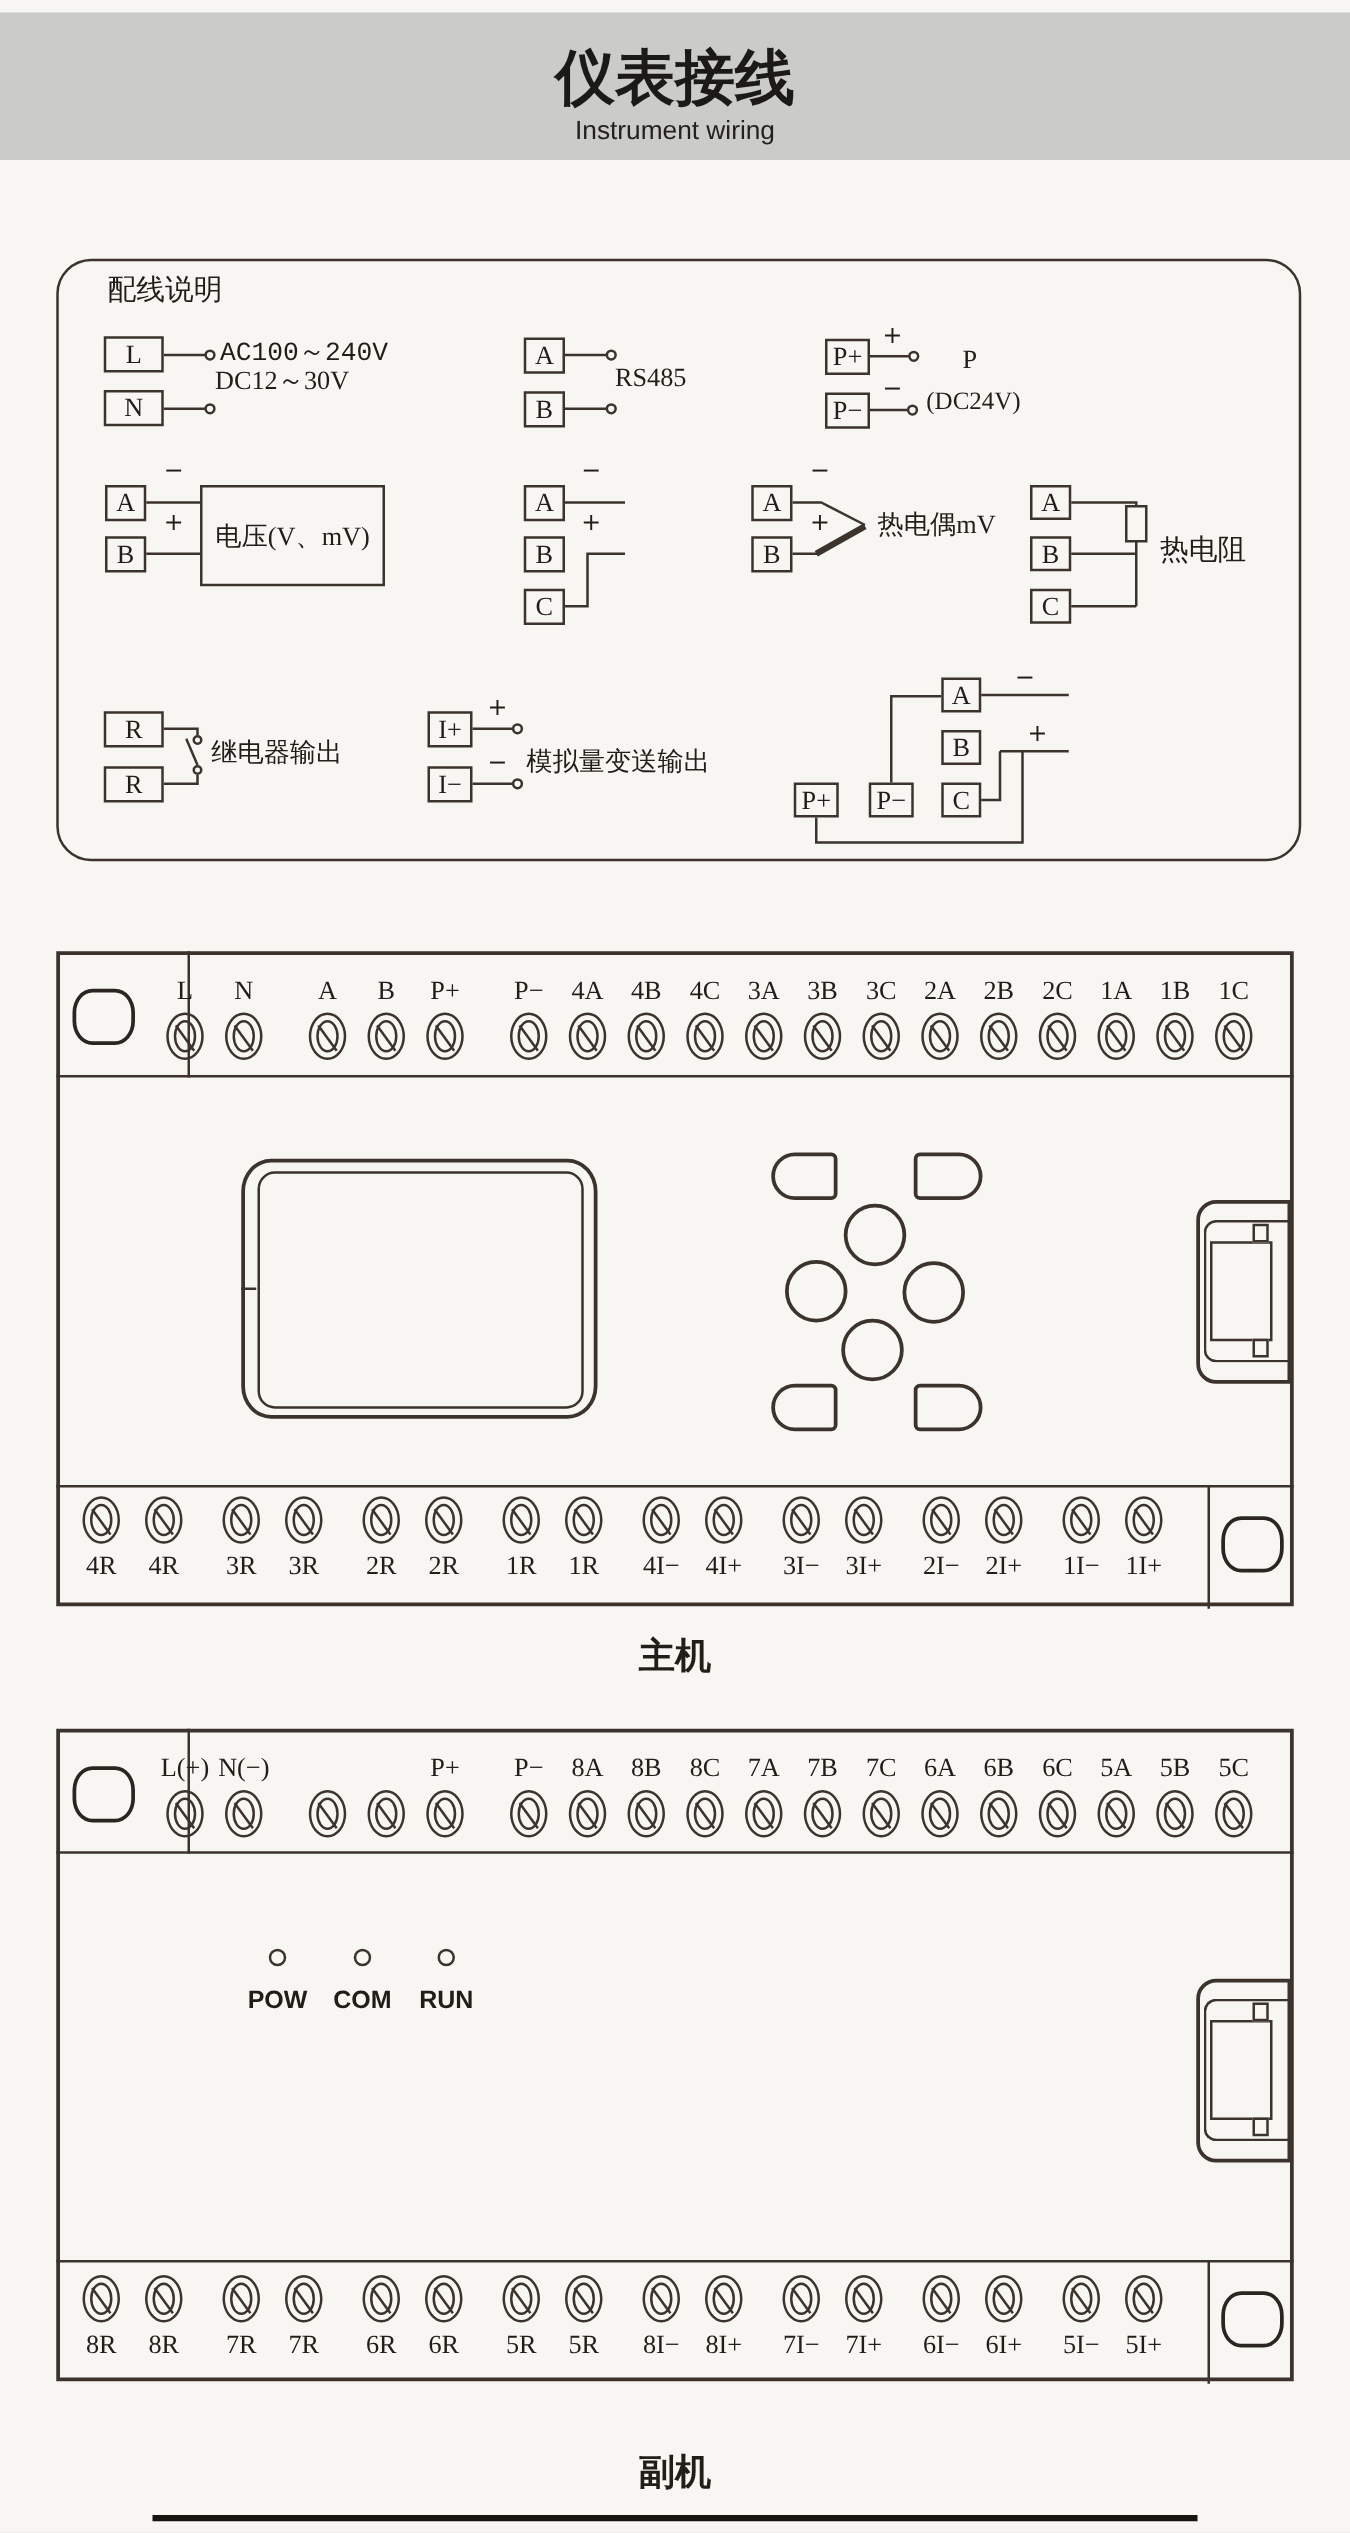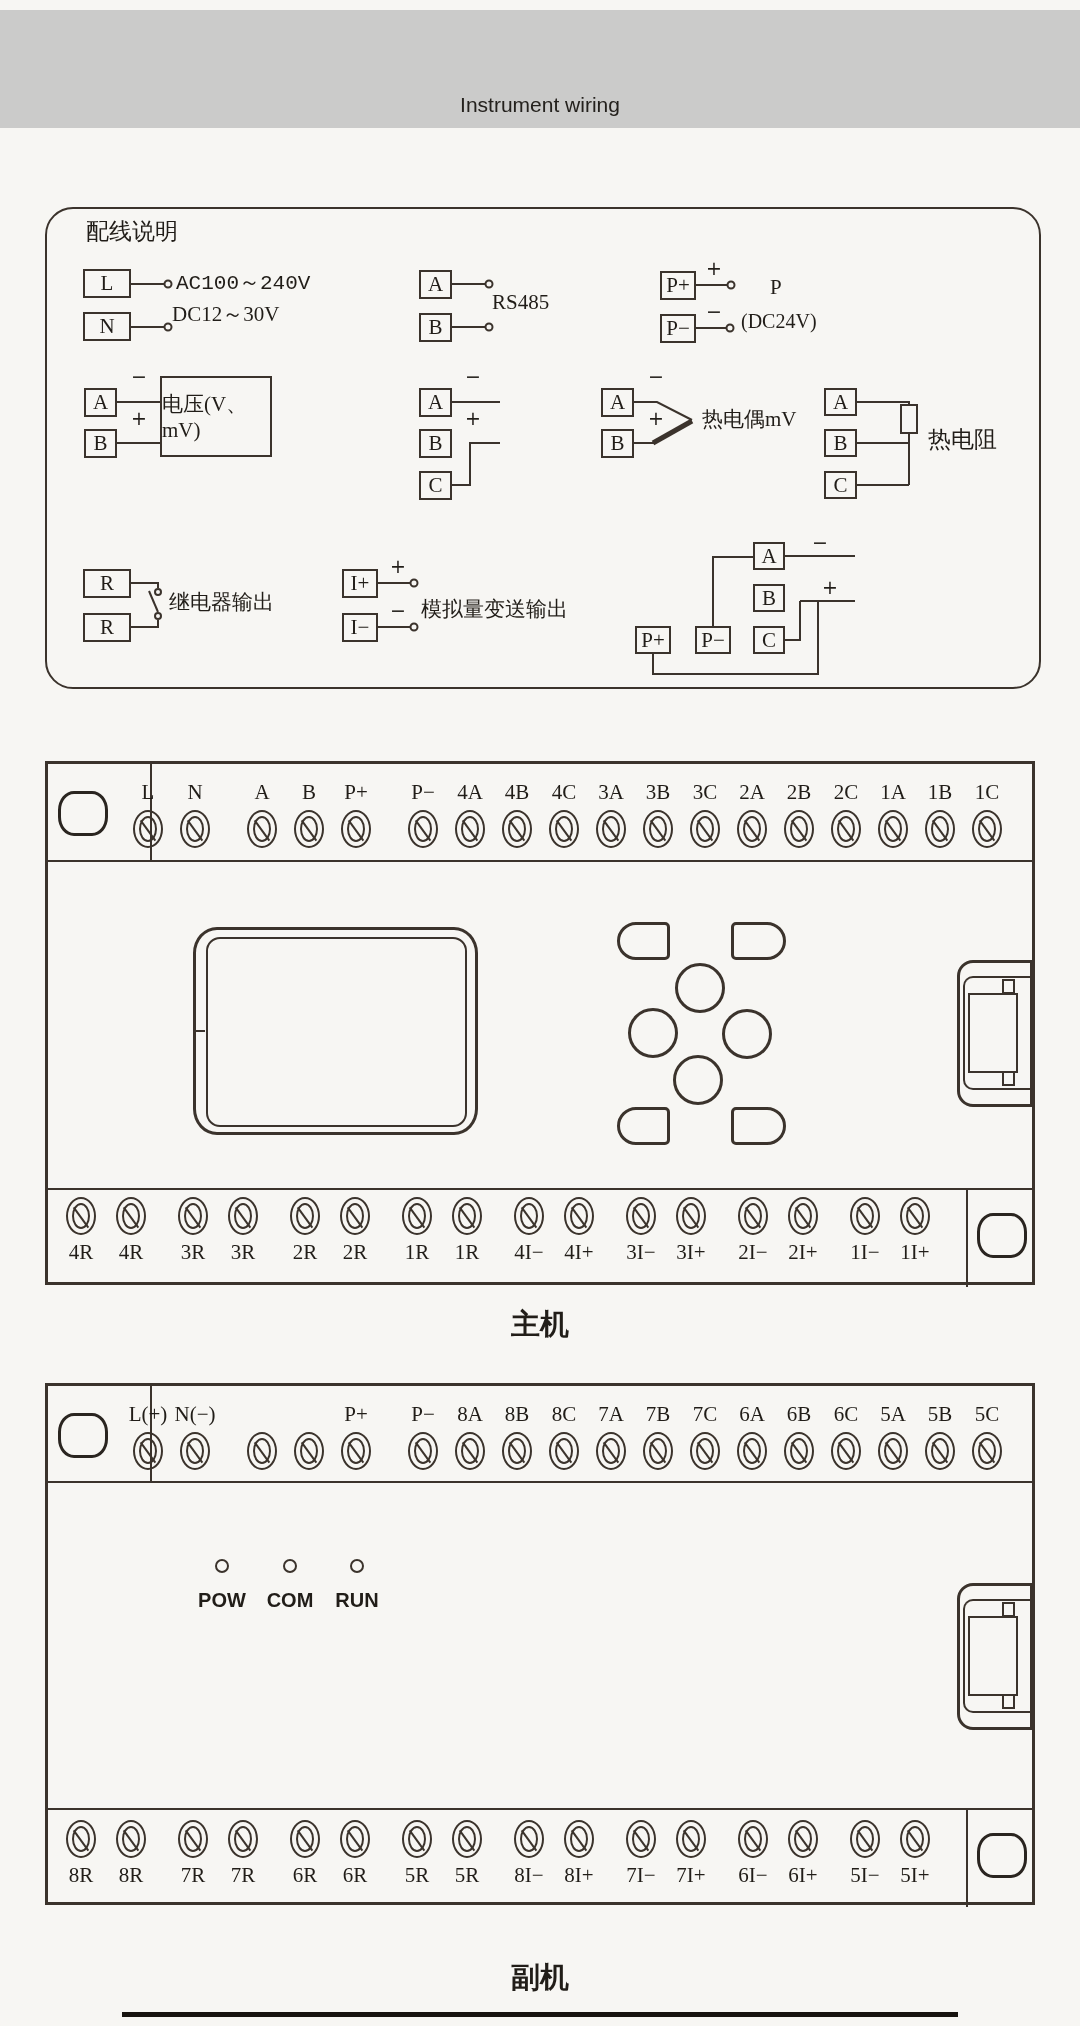--- a/index.html
+++ b/index.html
@@ -67,6 +67,7 @@
 <div id="page">
 
   <div class="band"></div>
+  <div class="h-title">仪表接线</div>
   <div class="h-sub">Instrument wiring</div>
 
   <div class="wbox"></div>

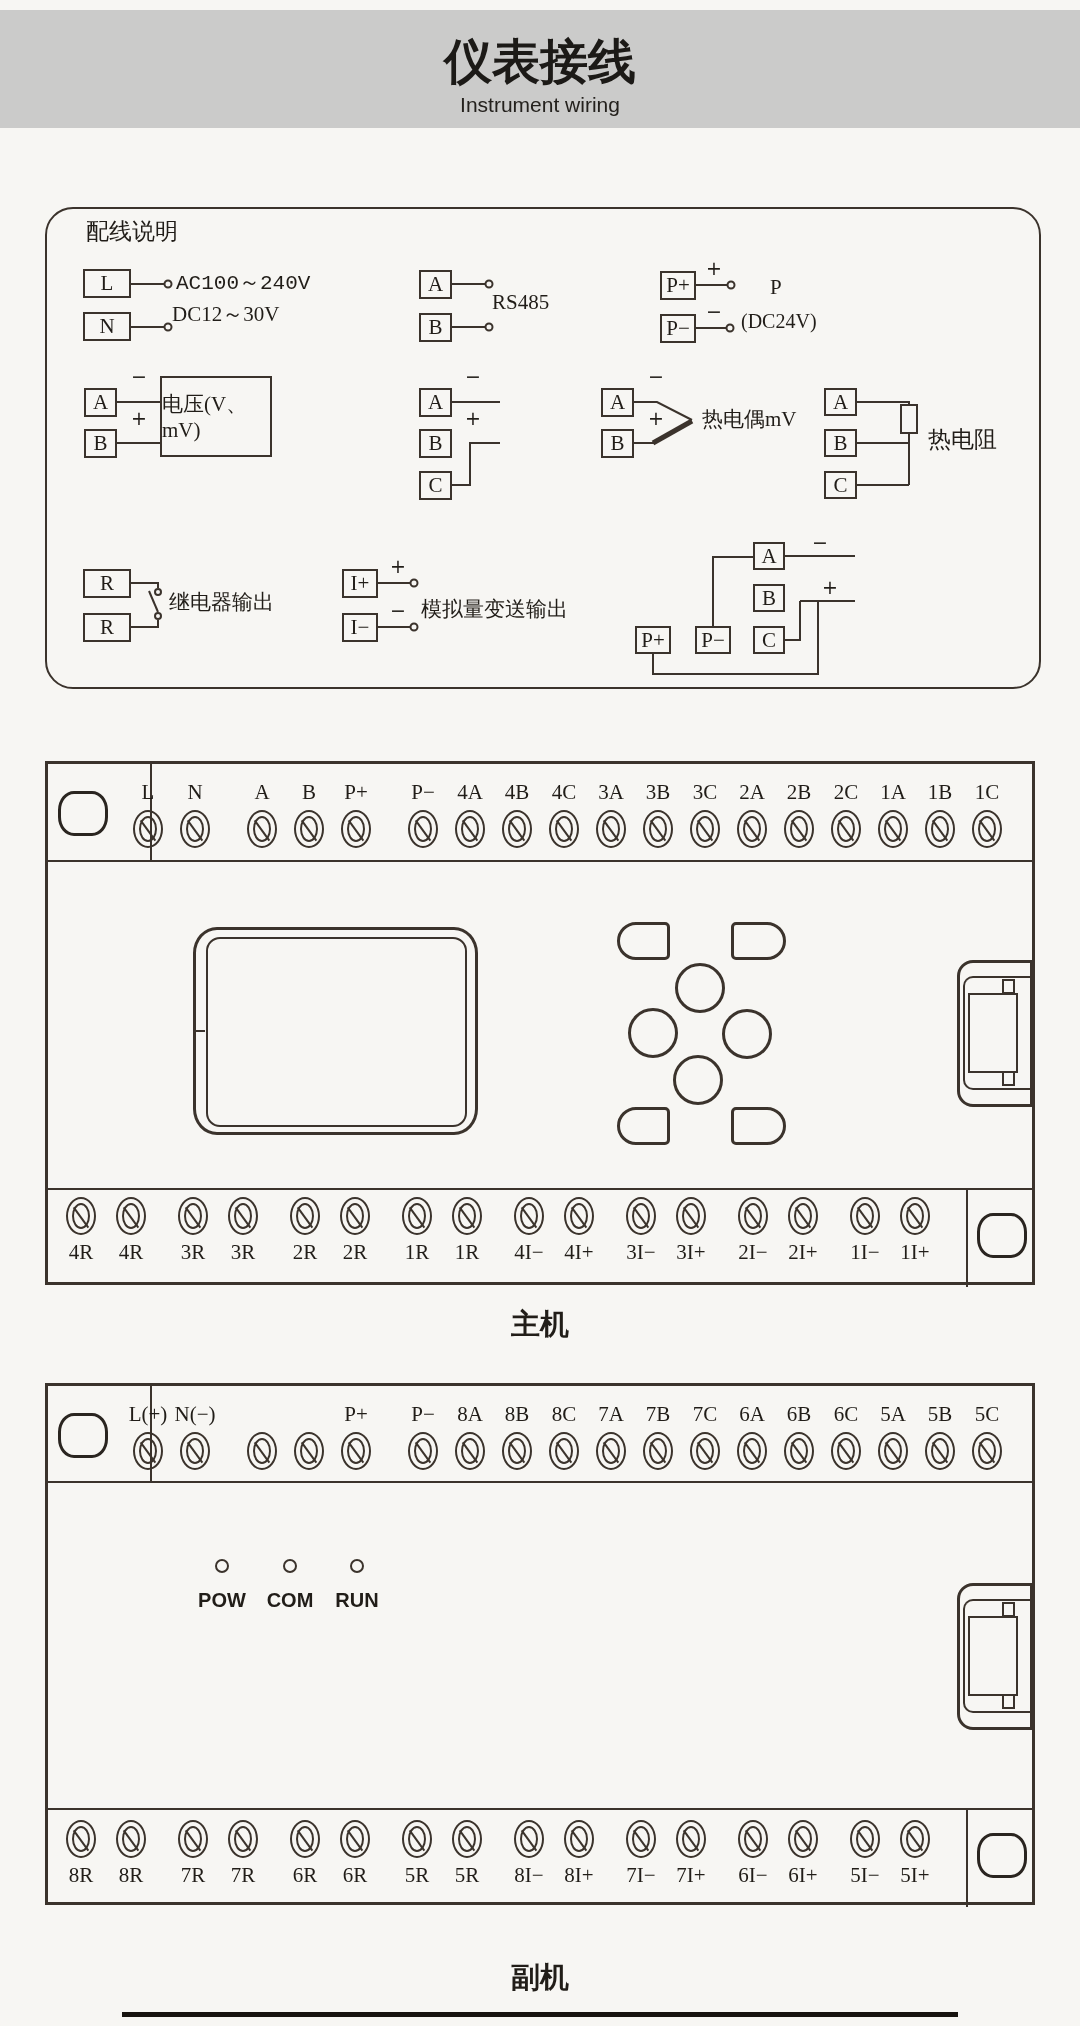--- a/index.html
+++ b/index.html
@@ -127,7 +127,7 @@
   <div class="tbox" style="left:83px;top:269px;width:48px;height:29px;">L</div>
   <div class="tbox" style="left:83px;top:312px;width:48px;height:29px;">N</div>
   <div class="dlabel" style="left:176px;top:272px;font-family:Liberation Mono, monospace;">AC100～240V</div>
-  <div class="dlabel" style="left:172px;top:303px;">DC12～30V</div>
+  <div class="dlabel" style="left:172px;top:293px;">DC12～30V</div>
 
   <div class="tbox" style="left:419px;top:270px;width:33px;height:29px;">A</div>
   <div class="tbox" style="left:419px;top:313px;width:33px;height:29px;">B</div>

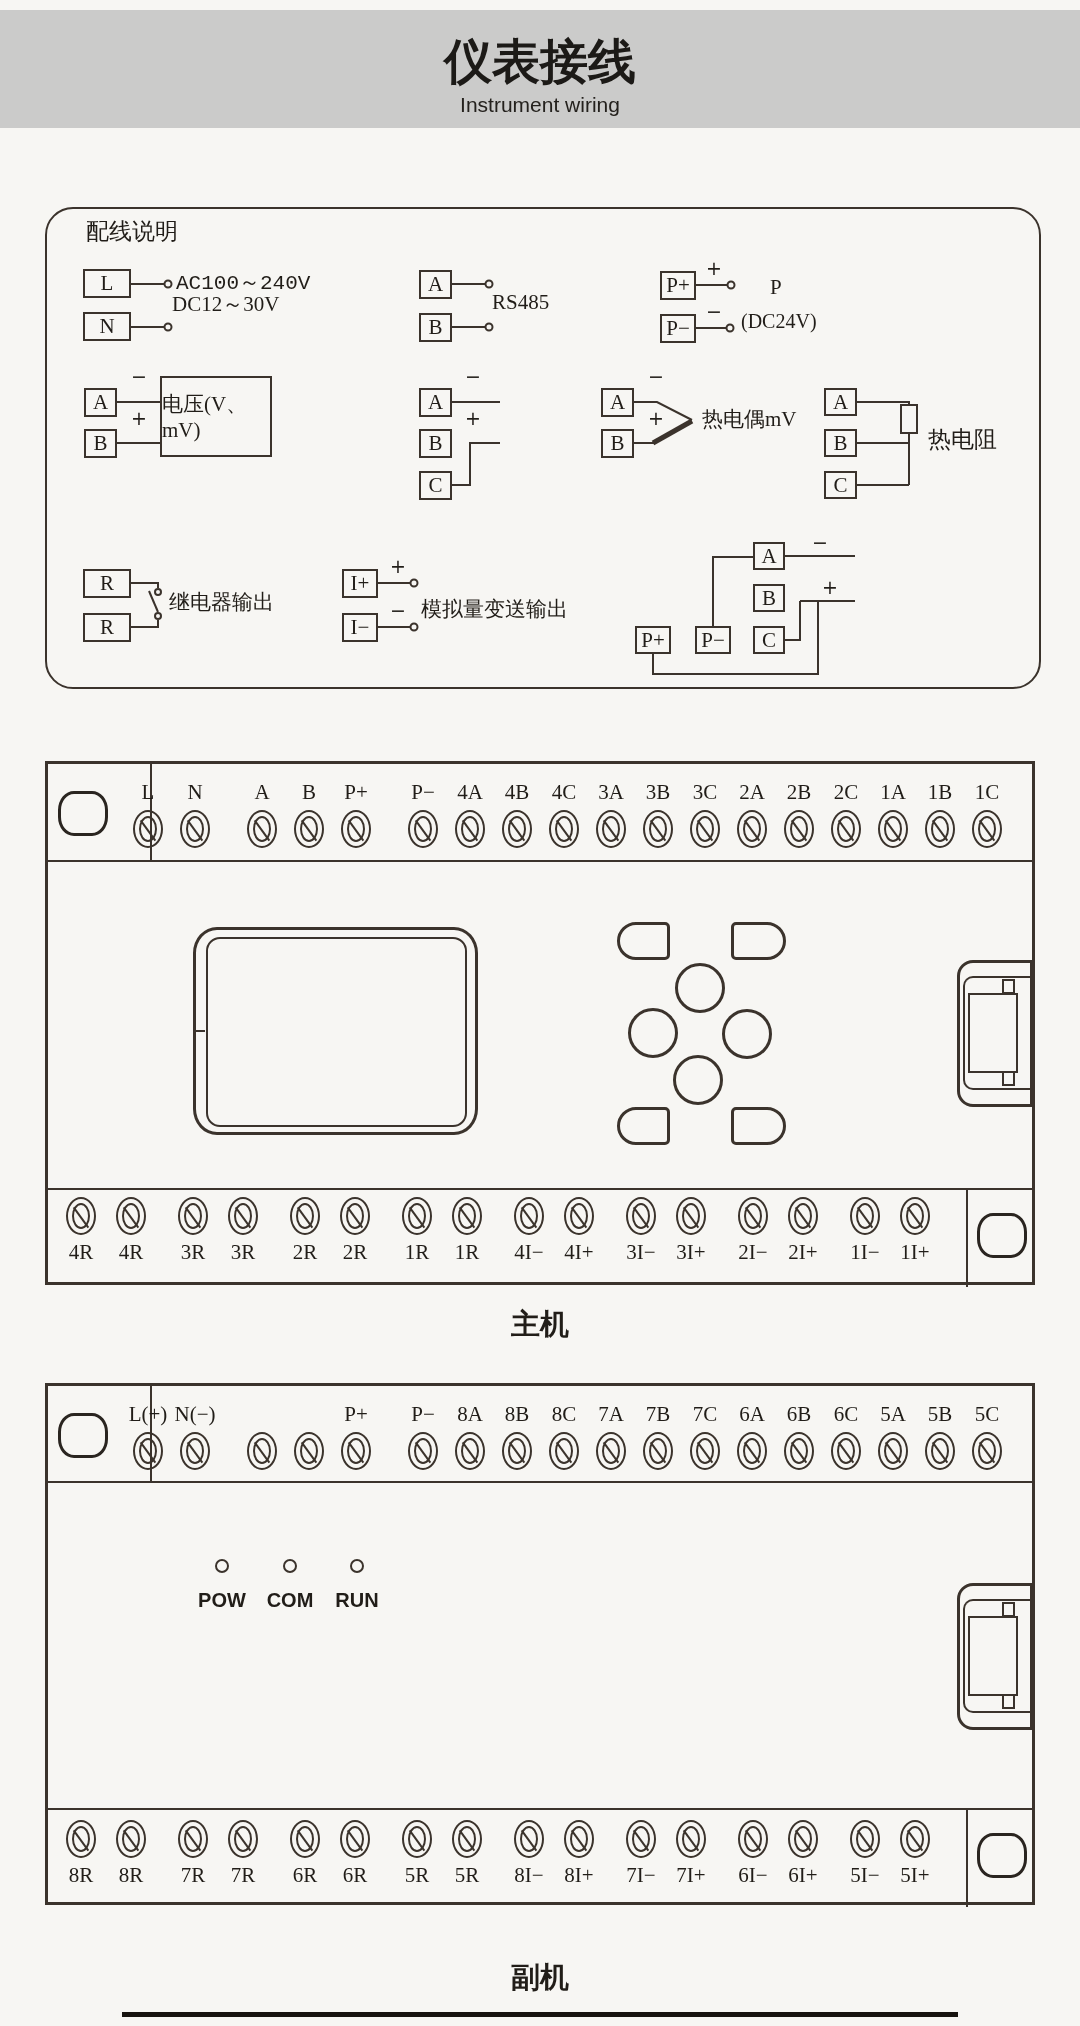--- a/index.html
+++ b/index.html
@@ -144,7 +144,7 @@
   <div class="tbox" style="left:84px;top:429px;width:33px;height:29px;">B</div>
   <div class="sign" style="left:131px;top:367px;">−</div>
   <div class="sign" style="left:131px;top:409px;">+</div>
-  <div class="bigbox" style="left:160px;top:376px;width:112px;height:81px;">电压(V、mV)</div>
+  <div class="bigbox" style="left:160px;top:388px;width:148px;height:81px;">电压(V、mV)</div>
 
   <div class="tbox" style="left:419px;top:388px;width:33px;height:29px;">A</div>
   <div class="tbox" style="left:419px;top:429px;width:33px;height:29px;">B</div>

